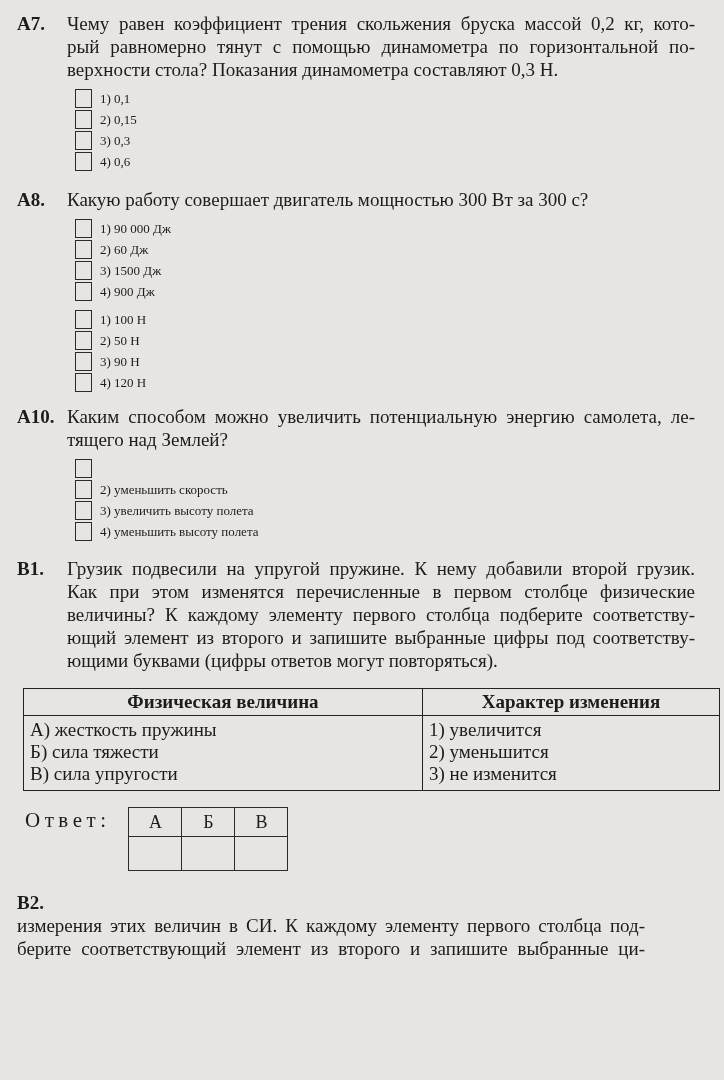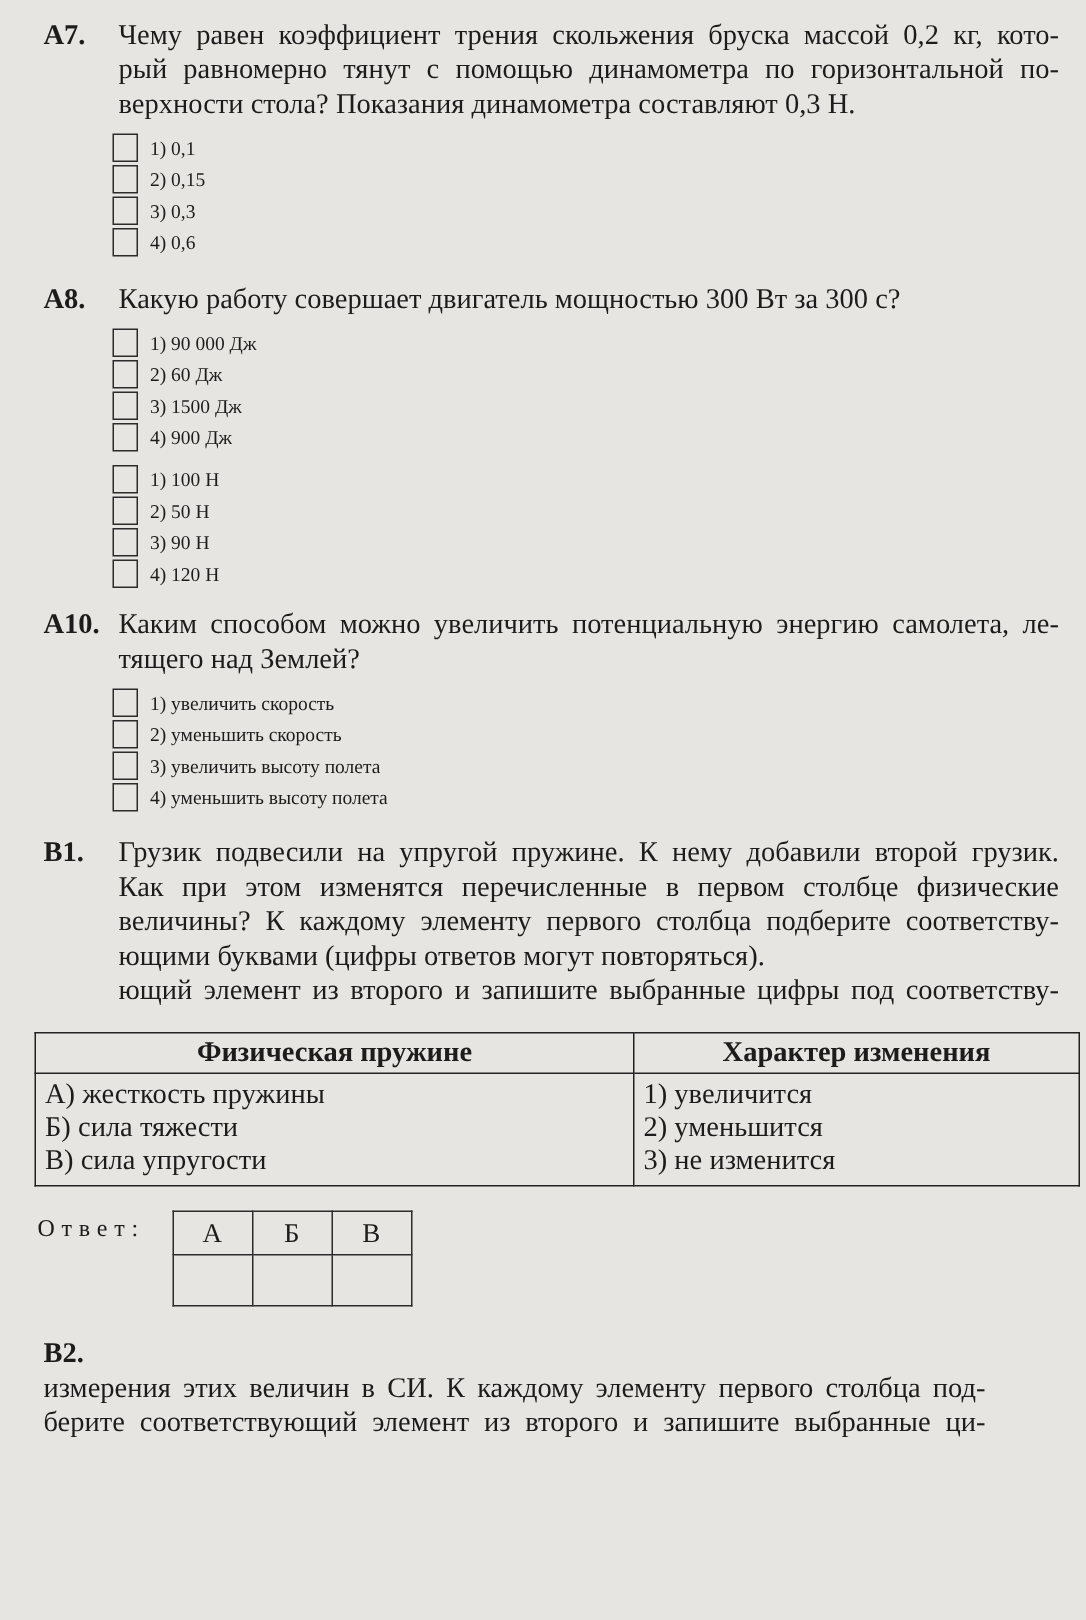--- a/index.html
+++ b/index.html
@@ -21,7 +21,7 @@
   
   .question {
     display: flex;
-    margin-left: 29px;
+    margin-left: 17px;
     margin-right: 18px;
   }
   .q-label {

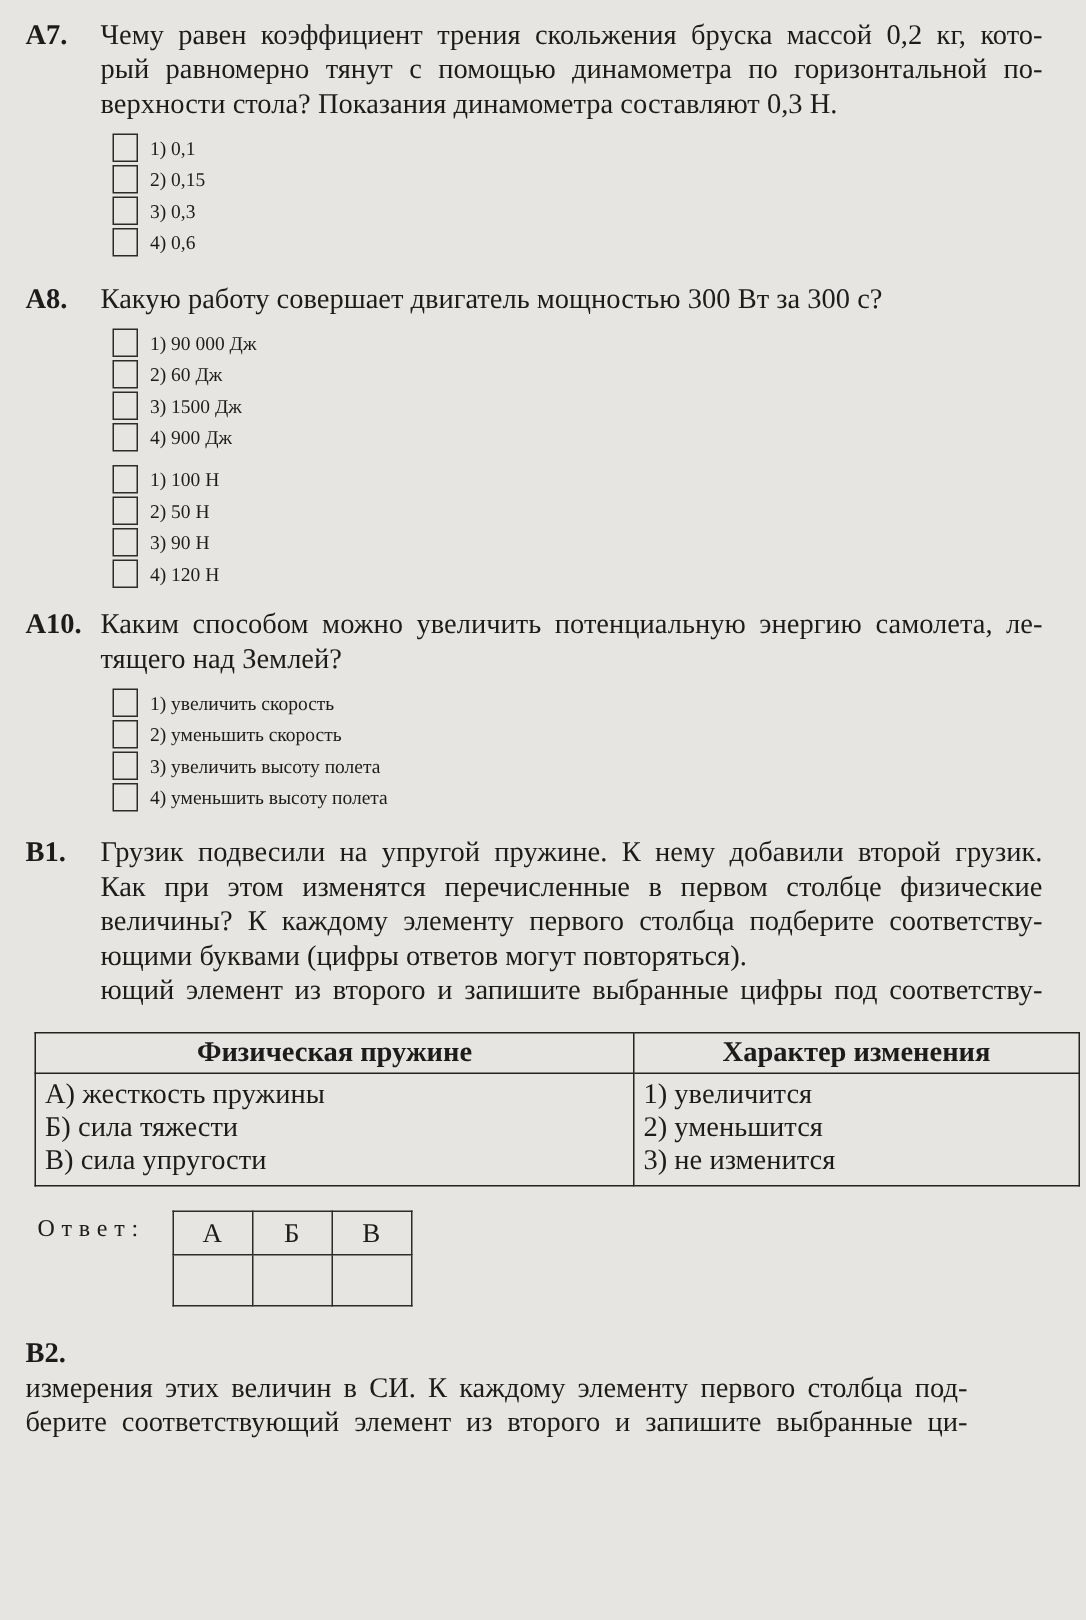--- a/index.html
+++ b/index.html
@@ -214,7 +214,6 @@
   <div class="options">
     <div class="option">
       <span class="checkbox"></span>
-      <span class="option-text">1) увеличить скорость</span>
     </div>
     <div class="option">
       <span class="checkbox"></span>

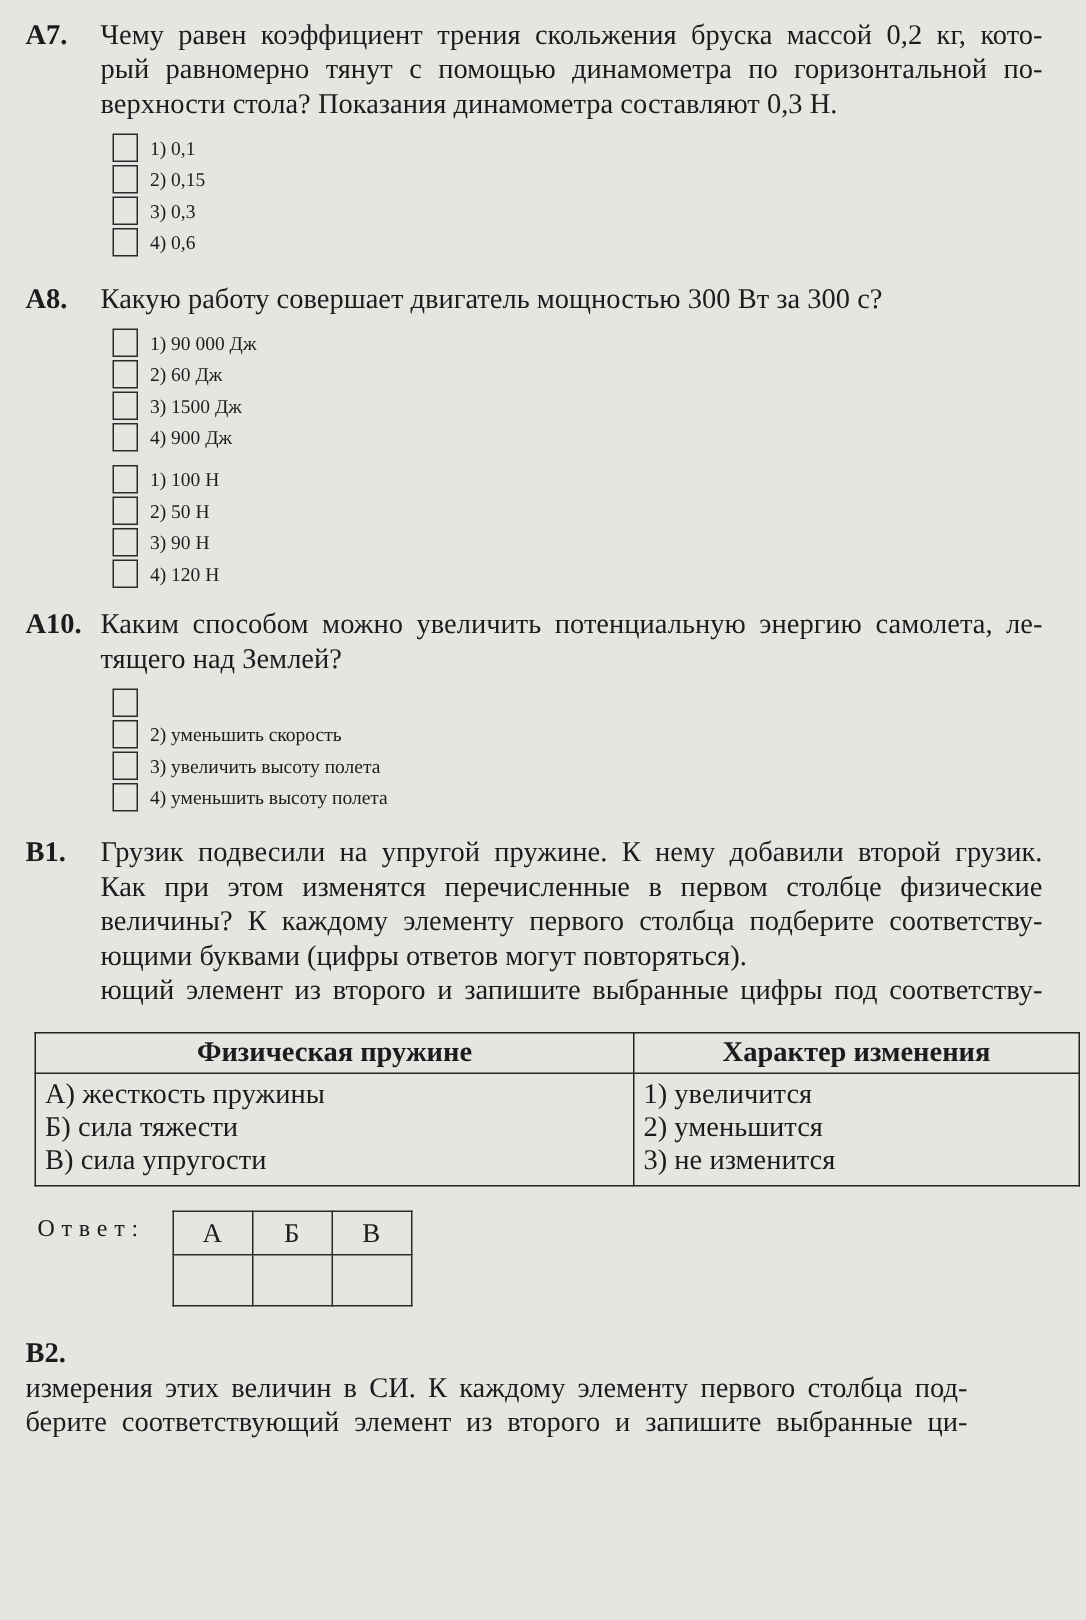--- a/index.html
+++ b/index.html
@@ -235,8 +235,8 @@
       <div class="q-line">Грузик подвесили на упругой пружине. К нему добавили второй грузик.</div>
       <div class="q-line">Как при этом изменятся перечисленные в первом столбце физические</div>
       <div class="q-line">величины? К каждому элементу первого столбца подберите соответству-</div>
+      <div class="q-line">ющий элемент из второго и запишите выбранные цифры под соответству-</div>
       <div class="q-line final">ющими буквами (цифры ответов могут повторяться).</div>
-      <div class="q-line">ющий элемент из второго и запишите выбранные цифры под соответству-</div>
     </div>
   </div>
 

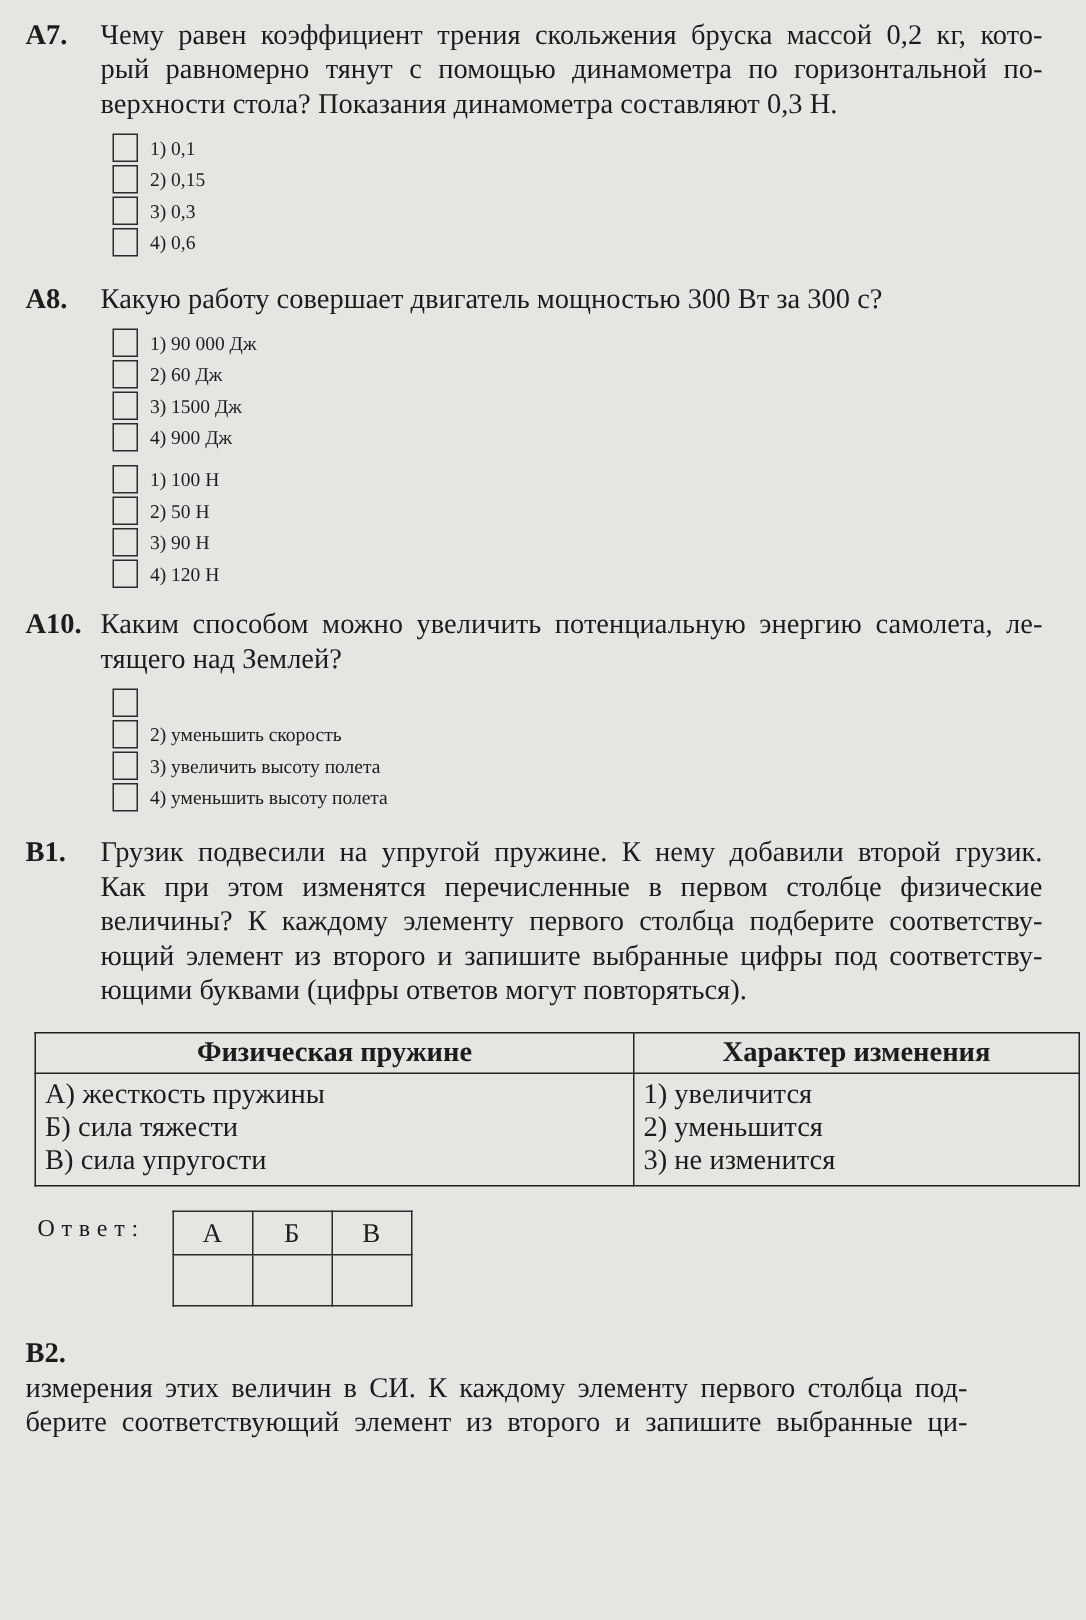--- a/index.html
+++ b/index.html
@@ -243,7 +243,7 @@
   <table class="match-table">
     <tbody>
         <tr>
-      <th class="col-left">Физическая пружине</th>
+      <th class="col-left">Физическая величина</th>
       <th class="col-right">Характер изменения</th>
     </tr>
     <tr>

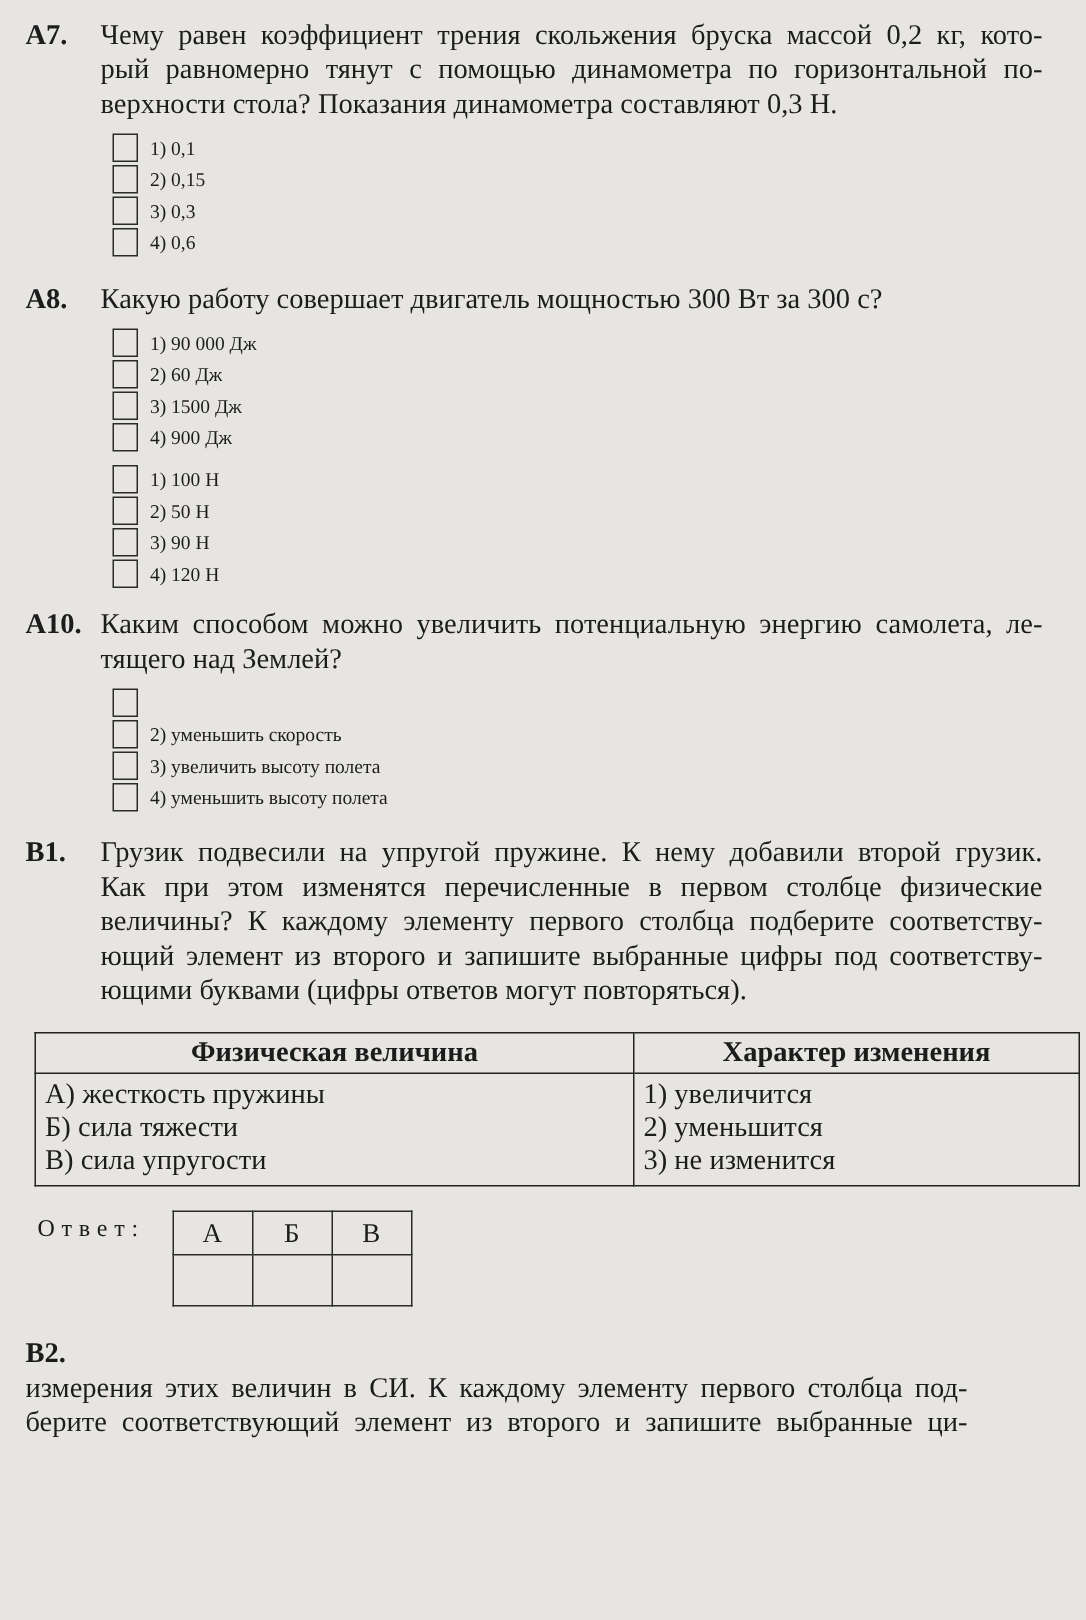--- a/index.html
+++ b/index.html
@@ -110,7 +110,7 @@
     margin: 16px 0 0 25px;
   }
   .answer-label {
-    font-size: 16px;
+    font-size: 21px;
     letter-spacing: 4.5px;
     line-height: 26px;
     margin-right: 18px;

